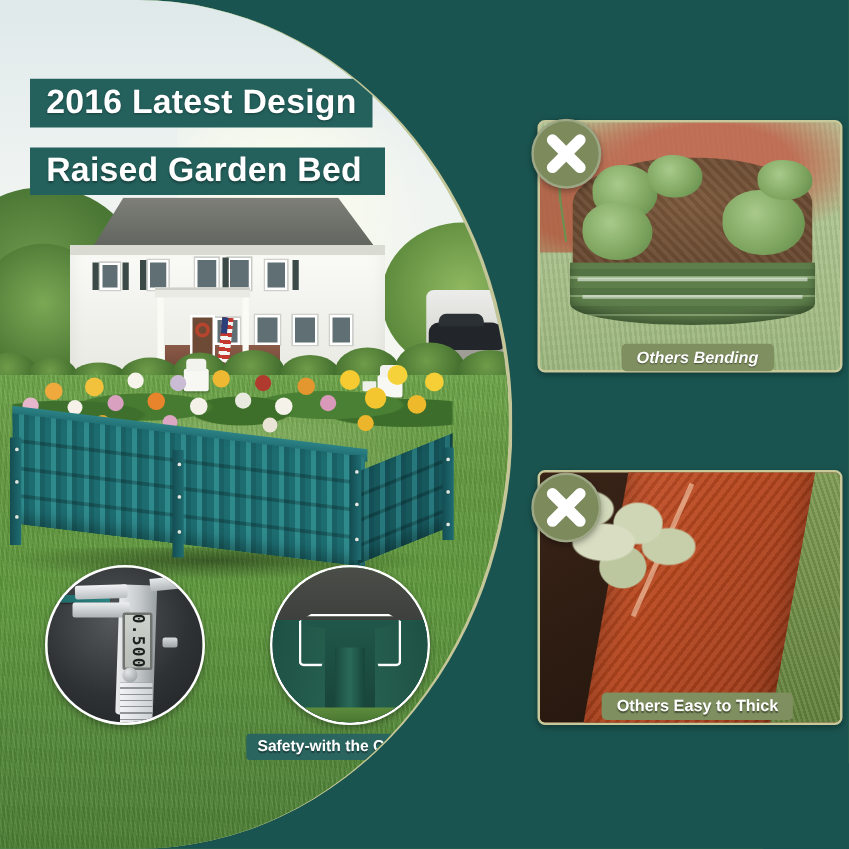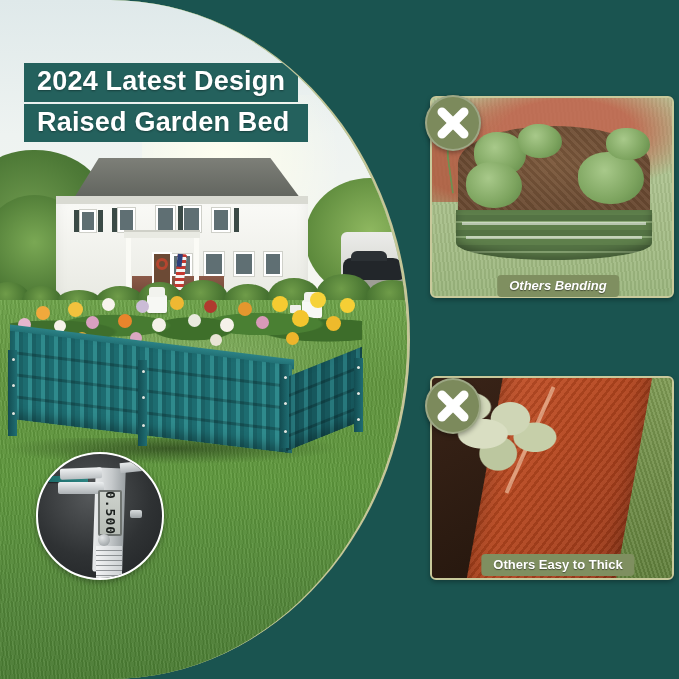--- a/index.html
+++ b/index.html
@@ -596,7 +596,7 @@
     </div>
 
     <div id="titleblock">
-      <div class="tbadge b1">2024 Latest Design</div><br>
+      <div class="tbadge b1">2016 Latest Design</div><br>
       <div class="tbadge b2">Raised Garden Bed</div>
     </div>
 

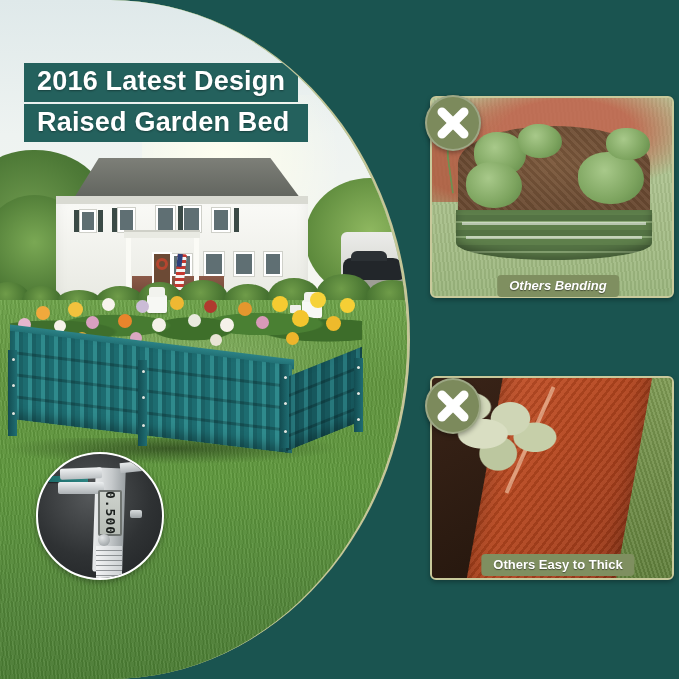--- a/index.html
+++ b/index.html
@@ -222,7 +222,7 @@
     white-space:nowrap;
     text-shadow:0 1px 2px rgba(0,0,0,.35);
   }
-  .tbadge.b2{ margin-top:2px; padding-right:19px; }
+  .tbadge.b2{ margin-top:16px; padding-right:19px; }
 
   
   .featwrap{ position:absolute; z-index:7; }

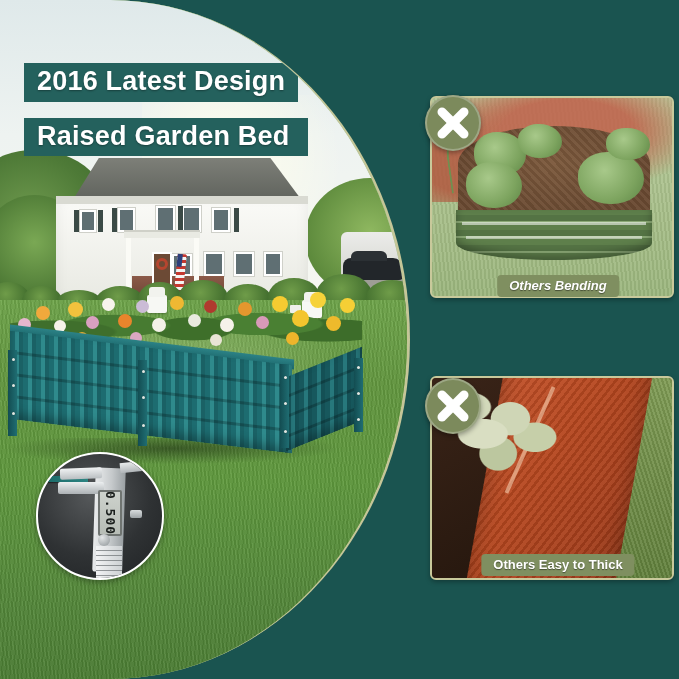--- a/index.html
+++ b/index.html
@@ -617,6 +617,19 @@
       </div>
     </div>
 
+    <div class="featwrap" id="fc2">
+      <div class="fcircle">
+        <div class="cp-grassT"></div>
+        <div class="cp-top"></div>
+        <div class="cp-corner"></div>
+        <div class="cp-left"></div>
+        <div class="cp-right"></div>
+        <div class="cp-centerpost"></div>
+        <div class="cp-outline"></div>
+        <div class="cp-grassB"></div>
+      </div>
+      <div class="flabel">Safety-with the Corner Protector</div>
+    </div>
 
   </div>
 

